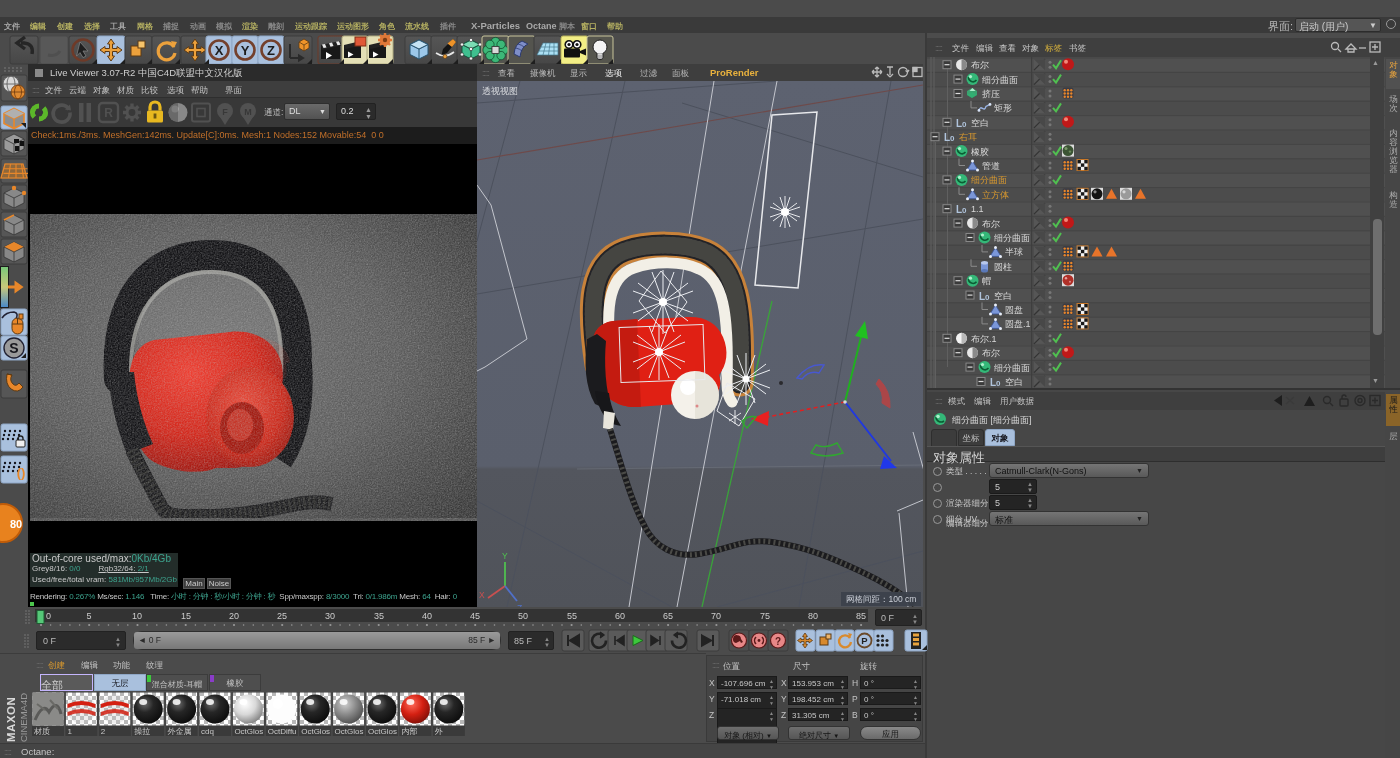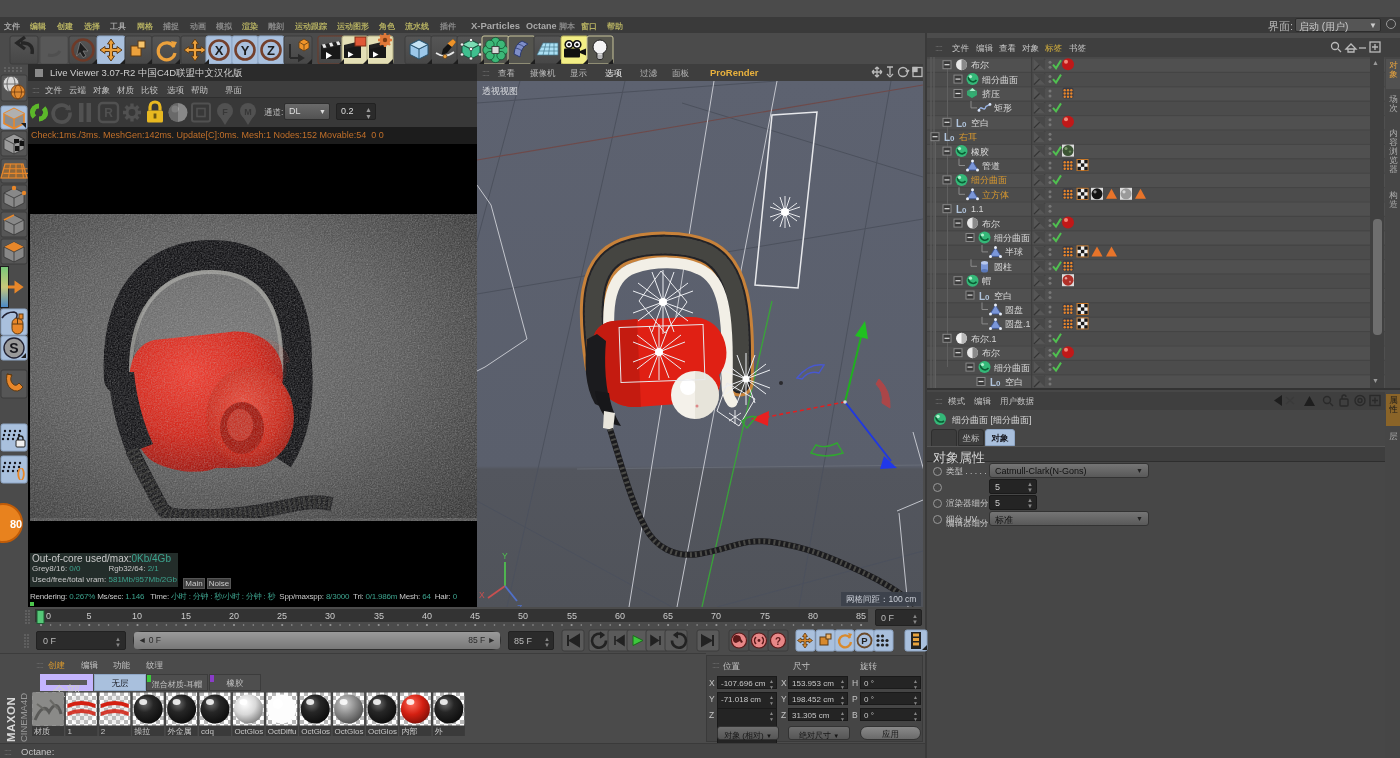--- a/index.html
+++ b/index.html
@@ -492,7 +492,7 @@
     </svg>
 
     <div class="ab" style="left:2px;top:409px;width:148px;height:11px;background:#232d2a;font-size:10px;color:#c8c8c8;padding-left:2px;white-space:nowrap;">Out-of-core used/max:<span style="color:#3da38e;">0Kb/4Gb</span></div>
-    <div class="ab" style="left:2px;top:420px;width:148px;height:11px;background:#232d2a;font-size:8px;color:#c8c8c8;padding-left:2px;white-space:nowrap;">Grey8/16: <span style="color:#3da38e;">0/0</span><span style="margin-left:28px;">Rgb32/64: <span style="color:#3da38e;">2/1</span></span></div>
+    <div class="ab" style="left:2px;top:420px;width:148px;height:11px;background:#232d2a;font-size:8px;color:#c8c8c8;padding-left:2px;white-space:nowrap;">Grey8/16: <span style="color:#3da38e;">0/0</span><span style="margin-left:18px;text-decoration:underline;">Rgb32/64: <span style="color:#3da38e;">2/1</span></span></div>
     <div class="ab" style="left:2px;top:431px;width:148px;height:12px;background:#232d2a;font-size:8px;color:#c8c8c8;padding-left:2px;white-space:nowrap;">Used/free/total vram: <span style="color:#3da38e;">581Mb/957Mb/2Gb</span></div>
     <div class="ab" style="left:155px;top:434px;width:22px;height:11px;background:#3c3c3c;border:1px solid #555;font-size:8px;color:#ccc;text-align:center;">Main</div>
     <div class="ab" style="left:179px;top:434px;width:24px;height:11px;background:#3c3c3c;border:1px solid #555;font-size:8px;color:#ccc;text-align:center;">Noise</div>

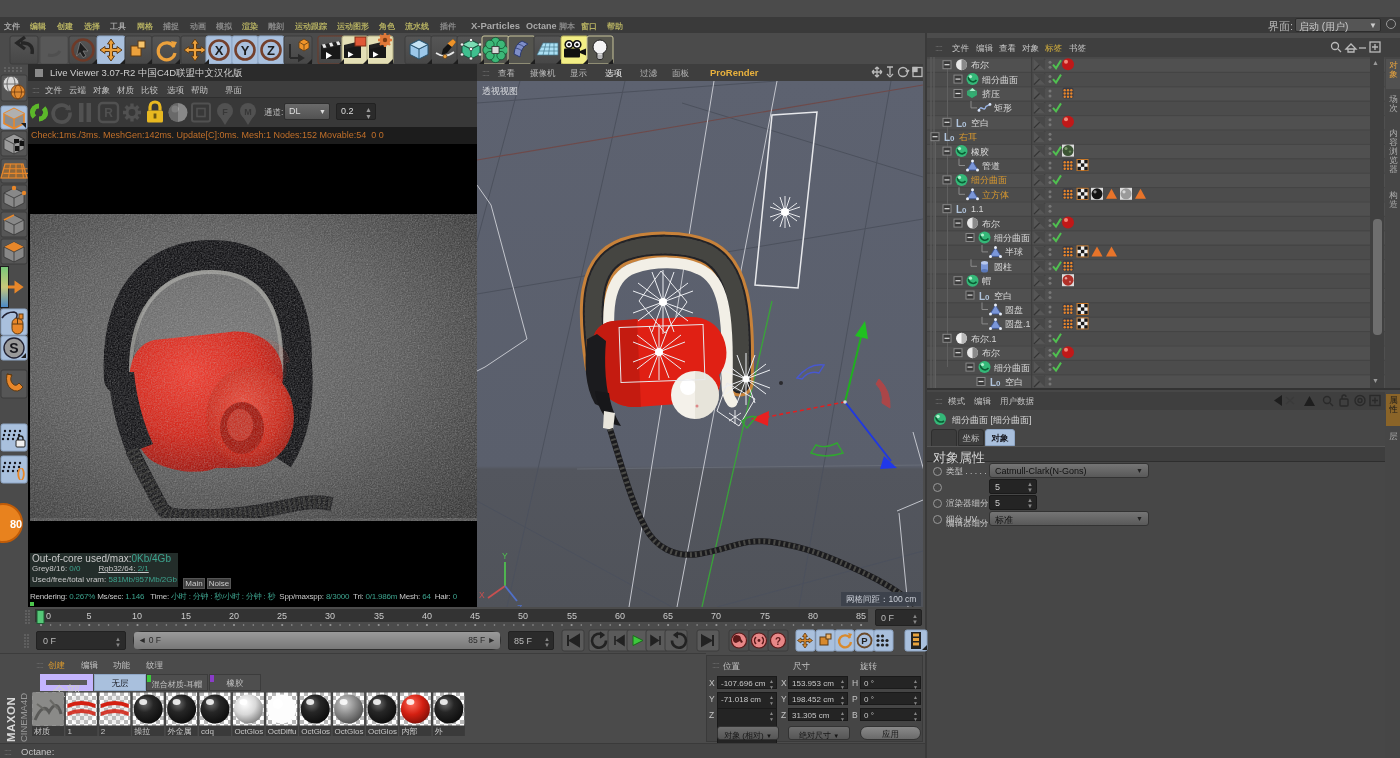--- a/index.html
+++ b/index.html
@@ -1381,7 +1381,7 @@
 <span class="ab tx" style="left:81px;top:6px;font-size:8.5px;color:#c4c4c4;">编辑</span>
 <span class="ab tx" style="left:113px;top:6px;font-size:8.5px;color:#c4c4c4;">功能</span>
 <span class="ab tx" style="left:146px;top:6px;font-size:8.5px;color:#c4c4c4;">纹理</span>
-<div class="ab" style="left:40px;top:20px;width:53px;height:17px;background:#5a5a5a;border:6px solid #c4b5fd;font-size:14px;color:#ccc;text-align:center;padding-top:3px;">全部</div>
+<div class="ab" style="left:40px;top:20px;width:53px;height:17px;background:#5a5a5a;border:1px solid #c4b5fd;font-size:11px;color:#ccc;padding-top:3px;">全部</div>
 <div class="ab" style="left:94px;top:20px;width:52px;height:17px;background:#a9c0dd;border:1px solid #8fa7c6;font-size:8.5px;color:#15151c;text-align:center;padding-top:3px;">无层</div>
 <div class="ab" style="left:146px;top:20px;width:62px;height:17px;background:#4e4e4e;border:1px solid #3c3c3c;font-size:8px;color:#c0c0c0;text-align:center;padding-top:4px;"><span style="position:absolute;left:0;top:0;width:4px;height:7px;background:#3cc83c;"></span>混合材质-耳帽</div>
 <div class="ab" style="left:209px;top:20px;width:52px;height:17px;background:#4e4e4e;border:1px solid #3c3c3c;font-size:8.5px;color:#c0c0c0;text-align:center;padding-top:3px;"><span style="position:absolute;left:0;top:0;width:4px;height:7px;background:#8a3cc8;"></span>橡胶</div>

